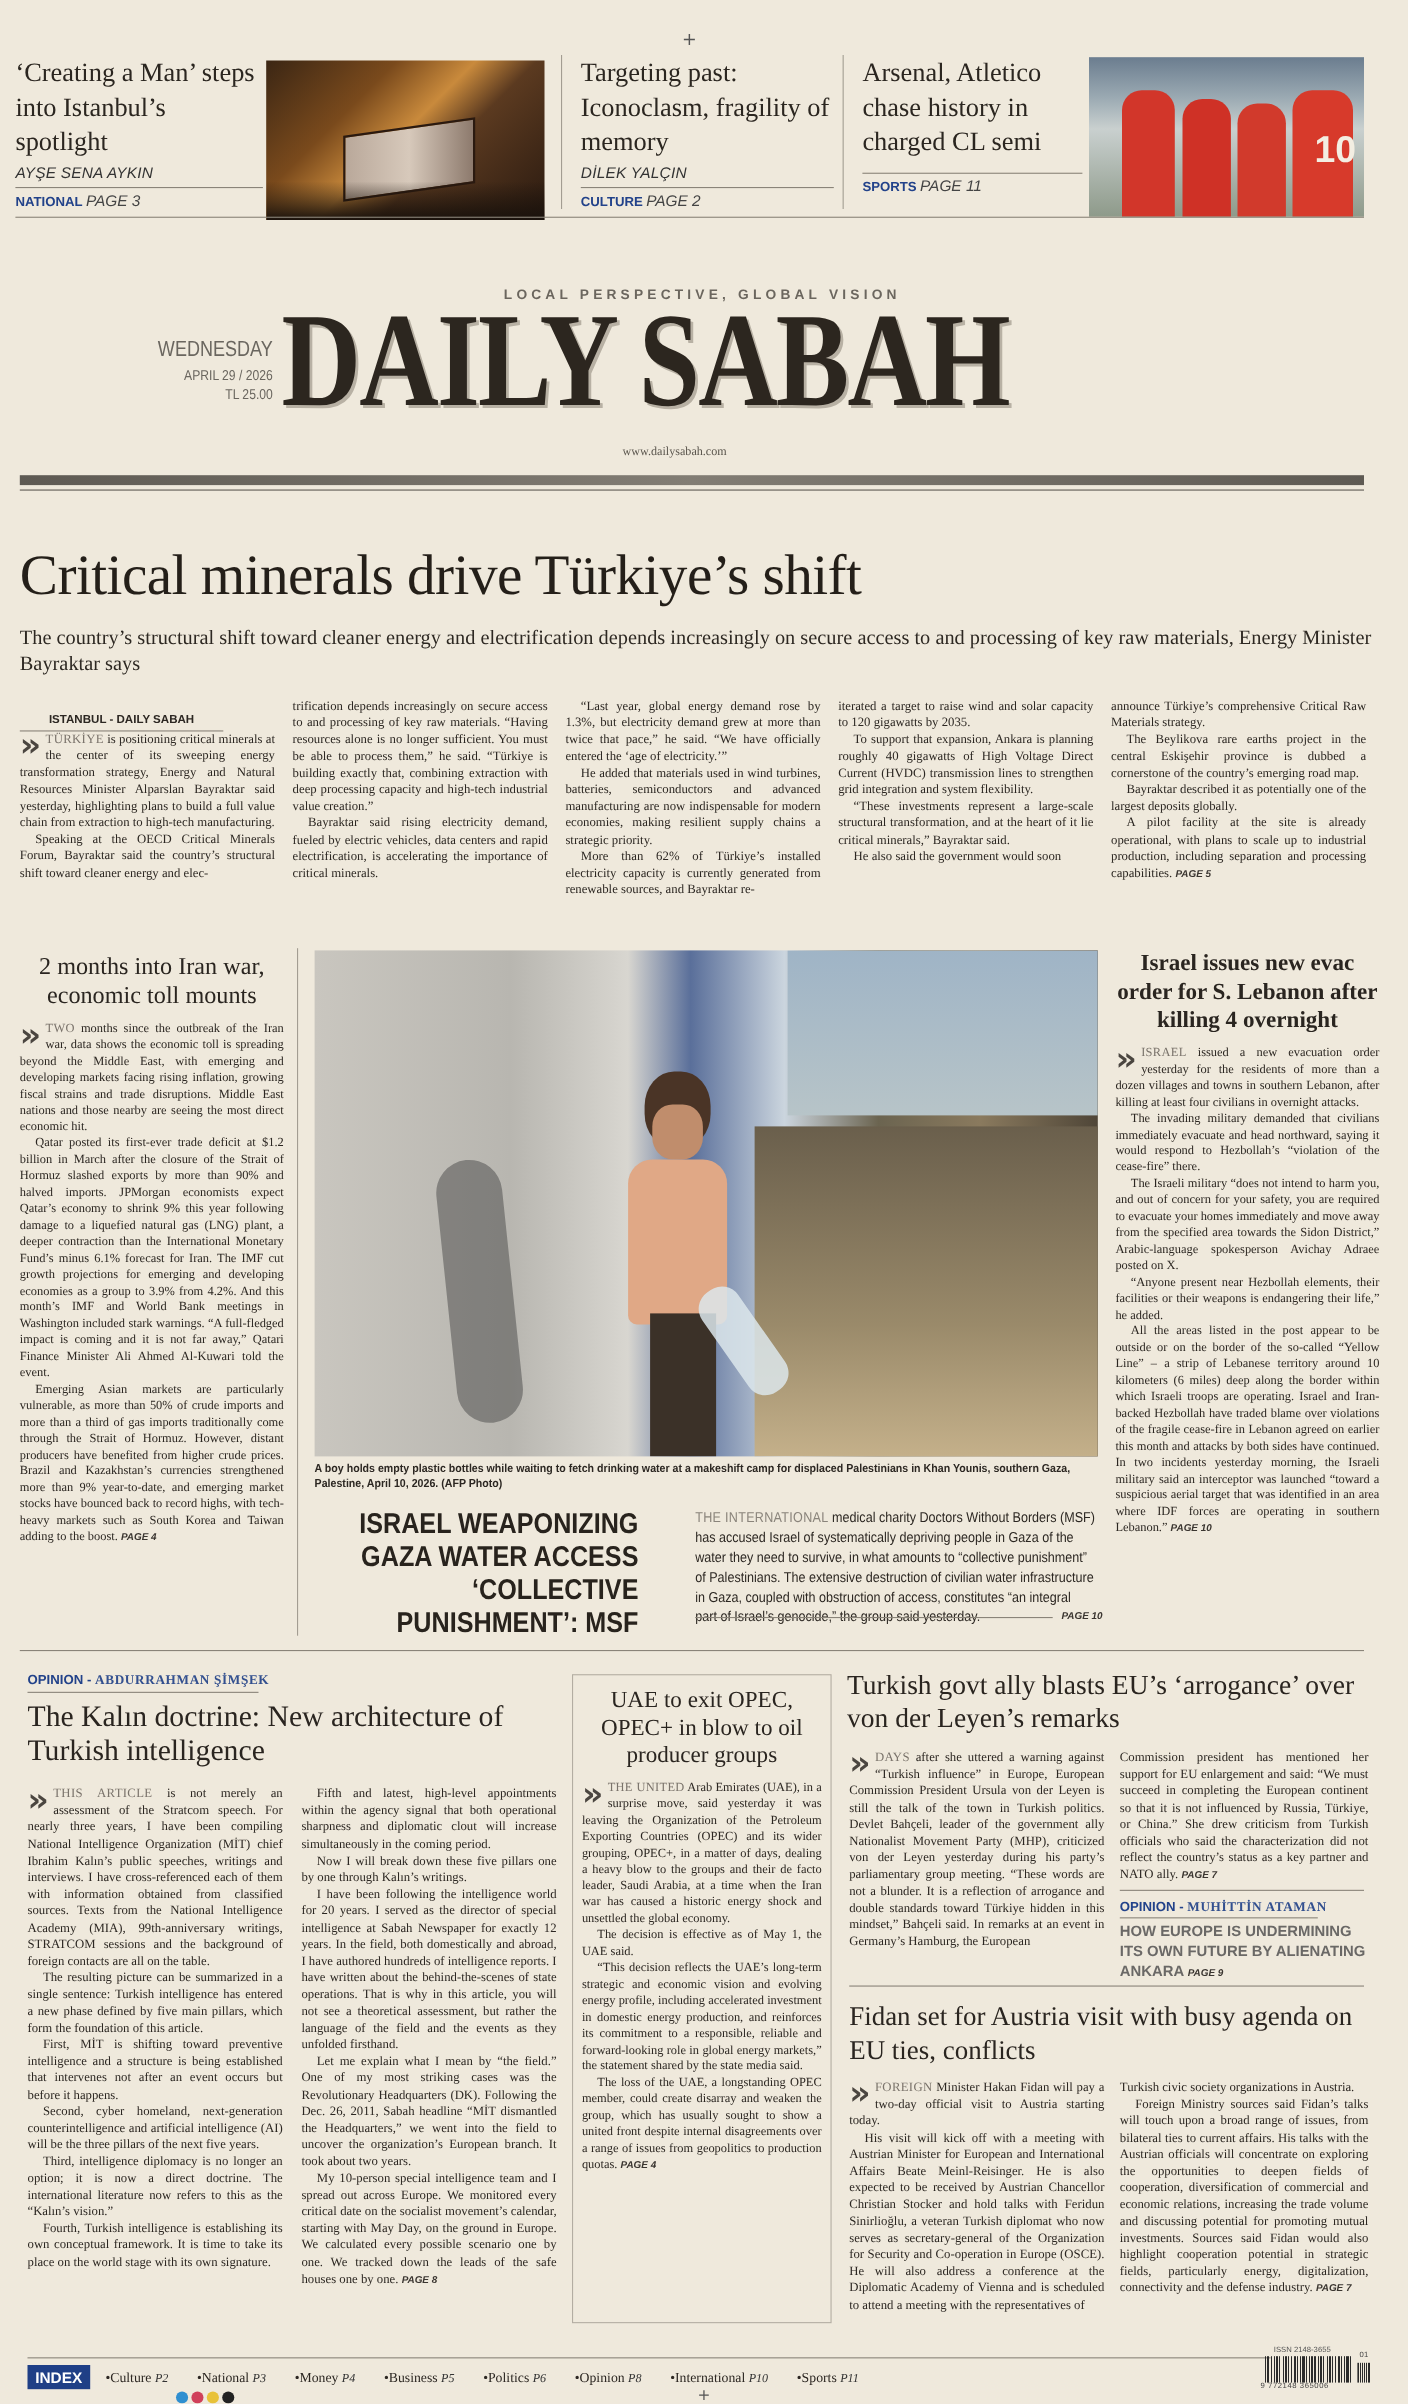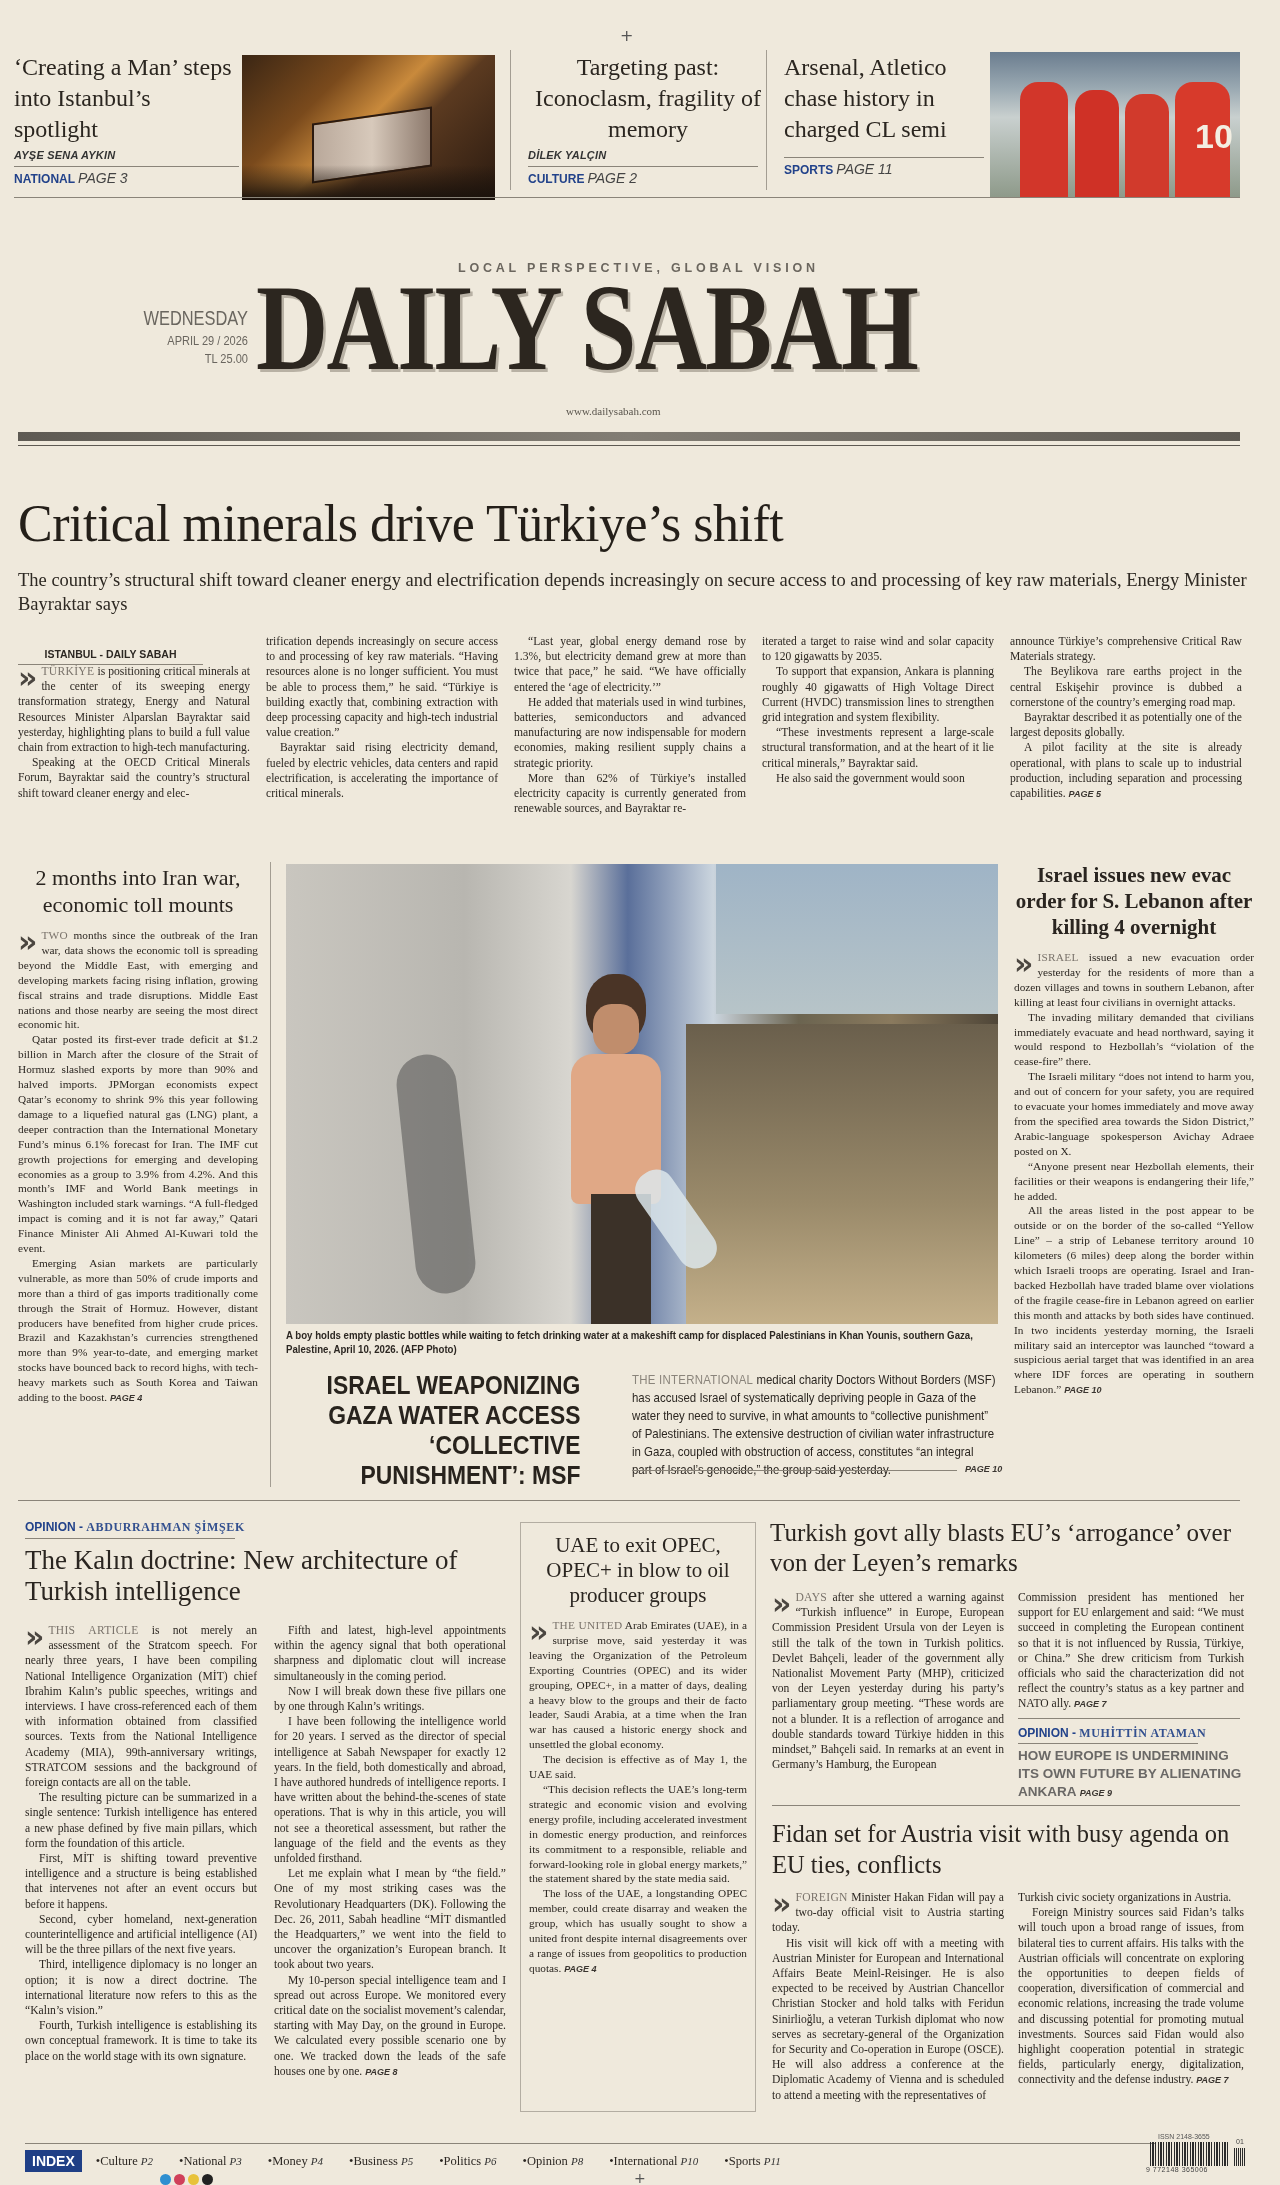--- a/index.html
+++ b/index.html
@@ -55,7 +55,7 @@
   <div class="abs vrule" style="left:510px;top:20px;height:140px;"></div>
 
   <div class="abs" style="left:528px;top:22px;width:230px;">
-    <div class="teaser-title serif" style="width:240px;text-align:center;">Targeting past: Iconoclasm, fragility of memory</div>
+    <div class="teaser-title serif" style="width:240px;">Targeting past: Iconoclasm, fragility of memory</div>
     <div class="byline" style="margin-top:4px;">DİLEK YALÇIN</div>
     <div class="rule" style="width:230px;margin-top:5px;"></div>
     <div class="section-tag" style="margin-top:3px;">

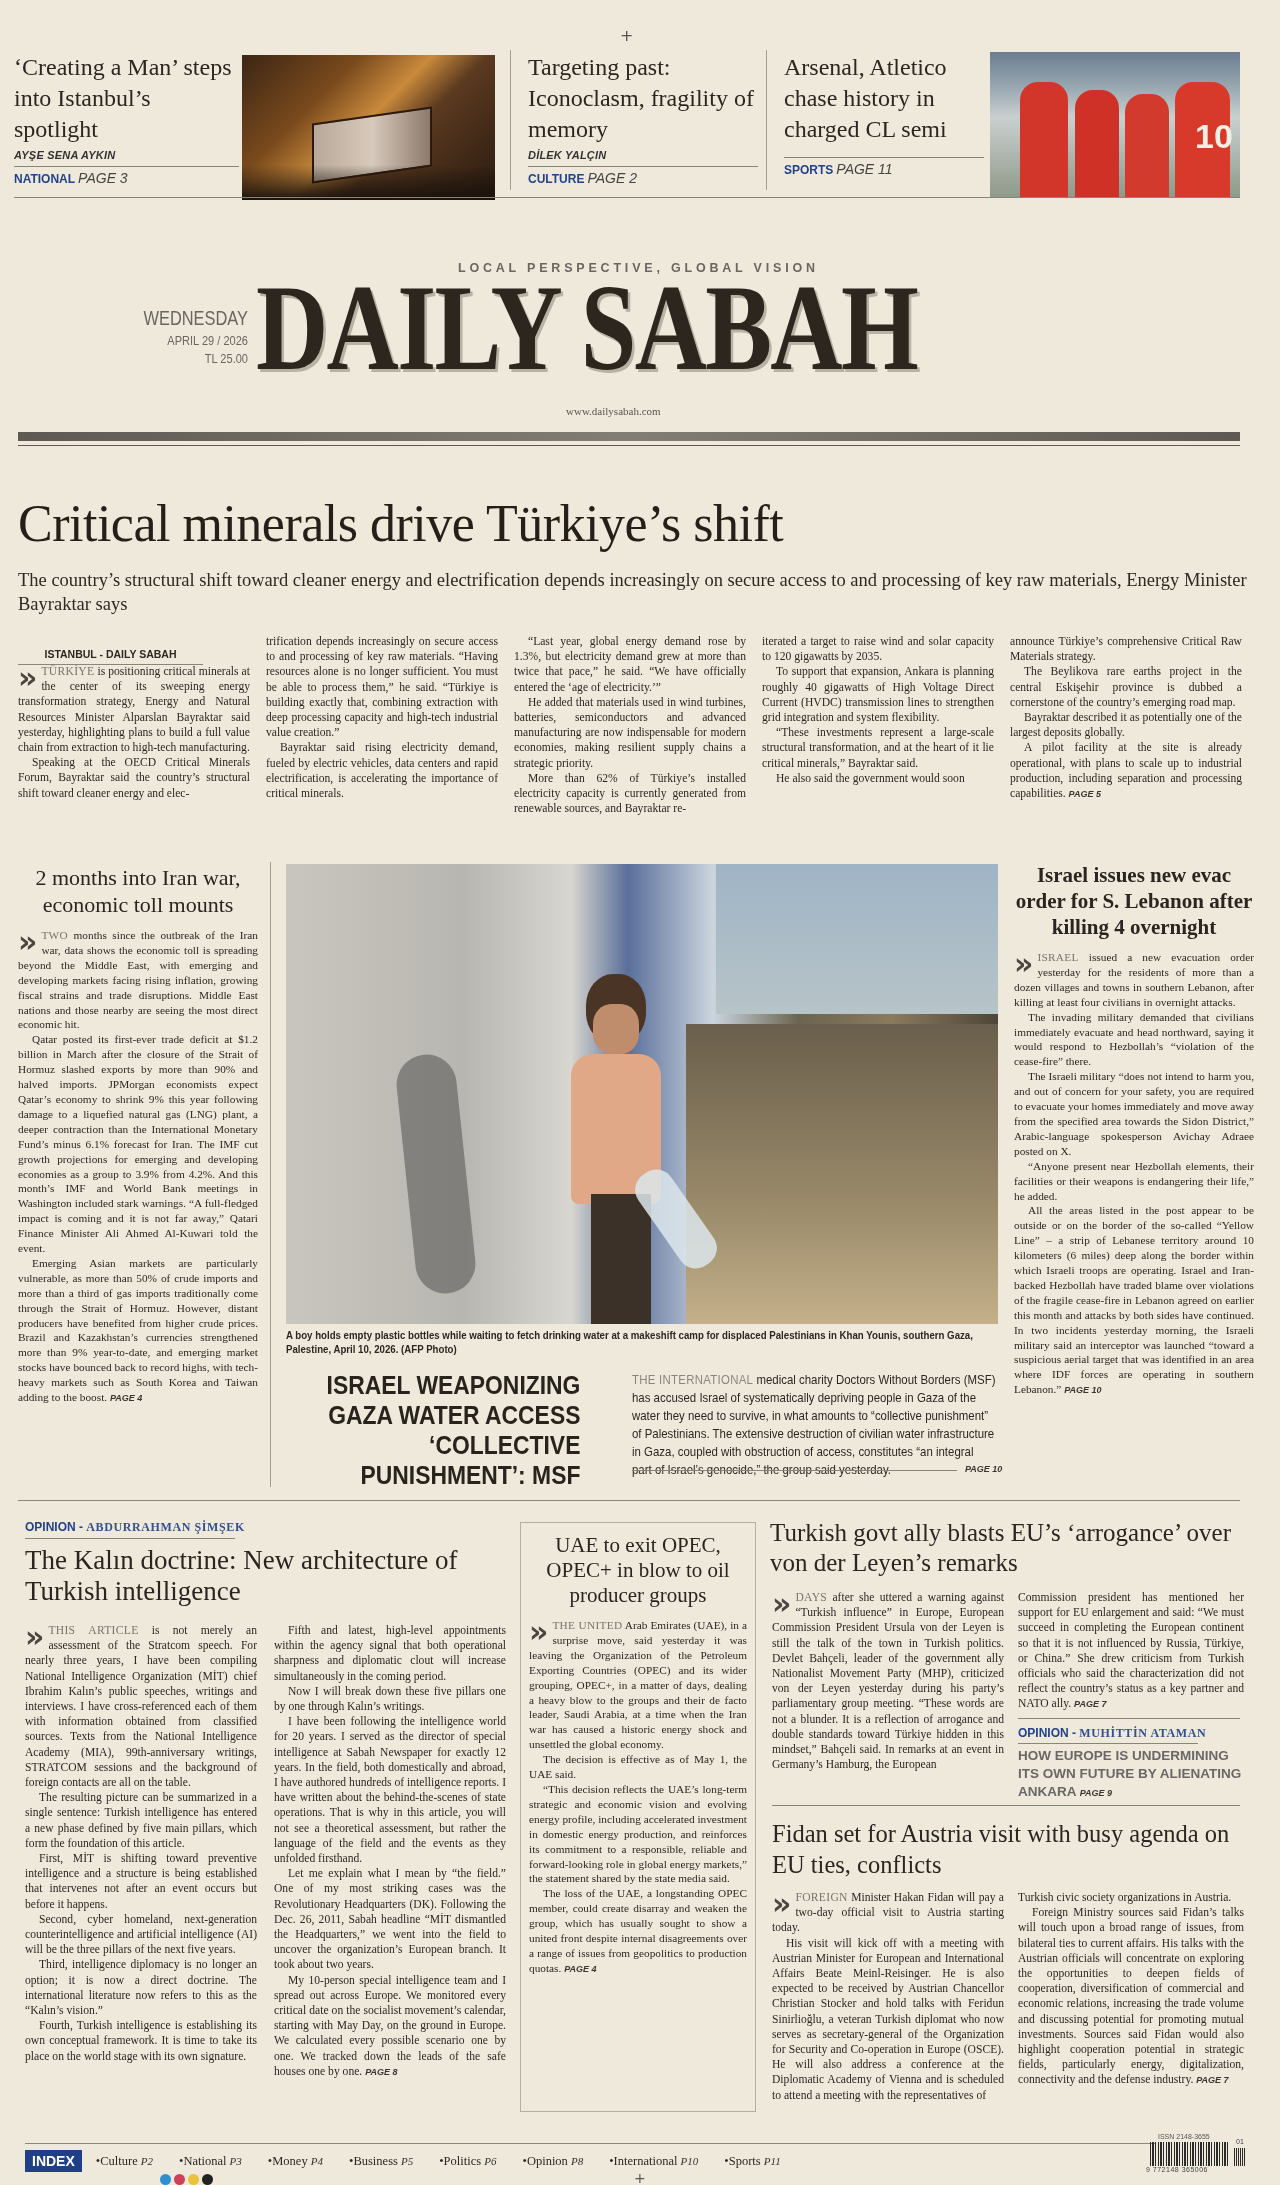--- a/index.html
+++ b/index.html
@@ -26,7 +26,7 @@
   .rule { background: #8a8479; height: 1px; }
   .vrule { background: #a39d92; width: 1px; }
   .teaser-title { font-size: 24px; line-height: 31px; color: #2b2620; }
-  .byline { font-family: "Liberation Sans", sans-serif; font-style: italic; font-weight: bold; font-size: 11px; color: #333; letter-spacing: 0.2px; }
+  .byline { font-family: "Liberation Sans", sans-serif; font-style: italic; font-weight: normal; font-size: 14px; color: #333; letter-spacing: 0.2px; }
   .section-tag { font-family: "Liberation Sans", sans-serif; font-weight: bold; font-size: 12px; color: #22428a; }
   .section-tag .pg { font-style: italic; font-weight: normal; font-size: 14px; color: #444; margin-left: 3px; }
   .photo { overflow: hidden; }

